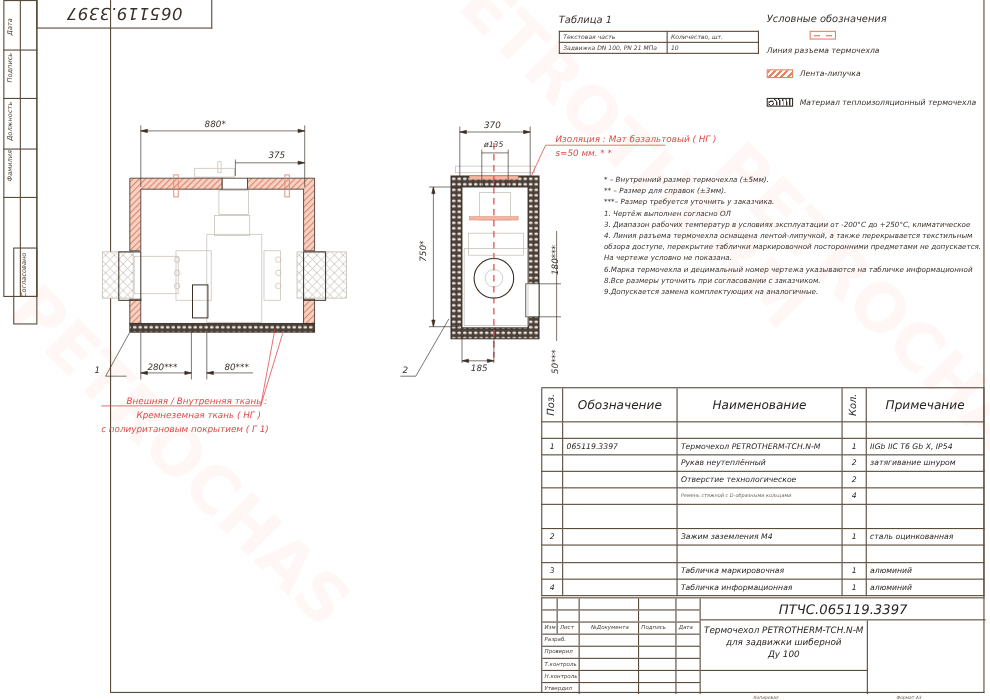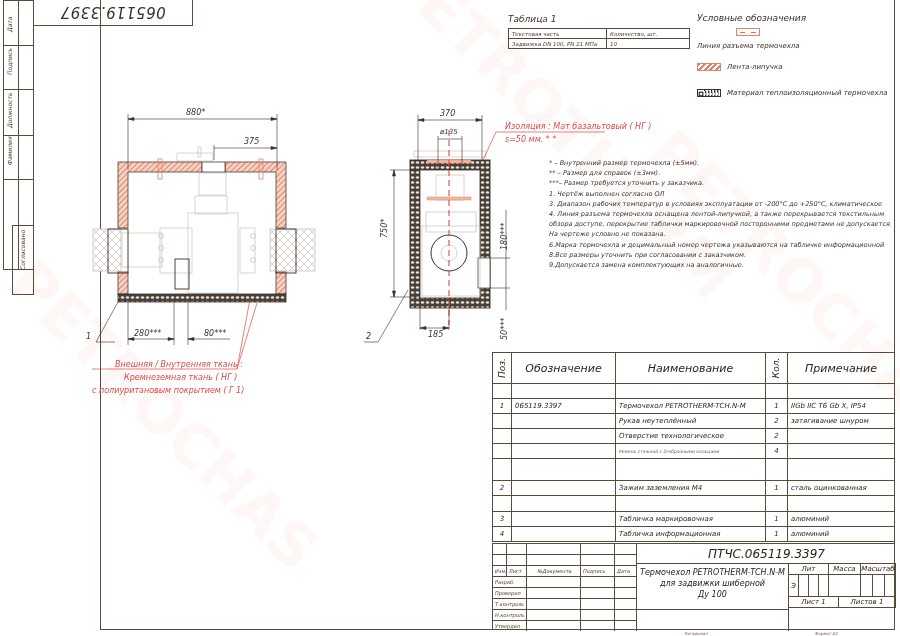--- a/index.html
+++ b/index.html
@@ -394,21 +394,6 @@
     <div>Ду 100</div>
   </div>
   <div class="tb-blank"></div>
-  <div class="tb-right">
-    <div class="cell" style="left:0; top:0; width:40px; height:11px;">Лит</div>
-    <div class="cell" style="left:40px; top:0; width:32px; height:11px;">Масса</div>
-    <div class="cell" style="left:72px; top:0; width:35px; height:11px;">Масштаб</div>
-    <div class="cell" style="left:0; top:11px; width:10px; height:22px;">Э</div>
-    <div class="cell" style="left:10px; top:11px; width:10px; height:22px;"></div>
-    <div class="cell" style="left:20px; top:11px; width:10px; height:22px;"></div>
-    <div class="cell" style="left:30px; top:11px; width:10px; height:22px;"></div>
-    <div class="cell" style="left:40px; top:11px; width:32px; height:22px;"></div>
-    <div class="cell" style="left:72px; top:11px; width:12px; height:22px;"></div>
-    <div class="cell" style="left:84px; top:11px; width:12px; height:22px;"></div>
-    <div class="cell" style="left:96px; top:11px; width:11px; height:22px;"></div>
-    <div class="cell" style="left:0; top:33px; width:50px; height:11px;">Лист 1</div>
-    <div class="cell" style="left:50px; top:33px; width:57px; height:11px;">Листов  1</div>
-  </div>
 
 </div>
 

